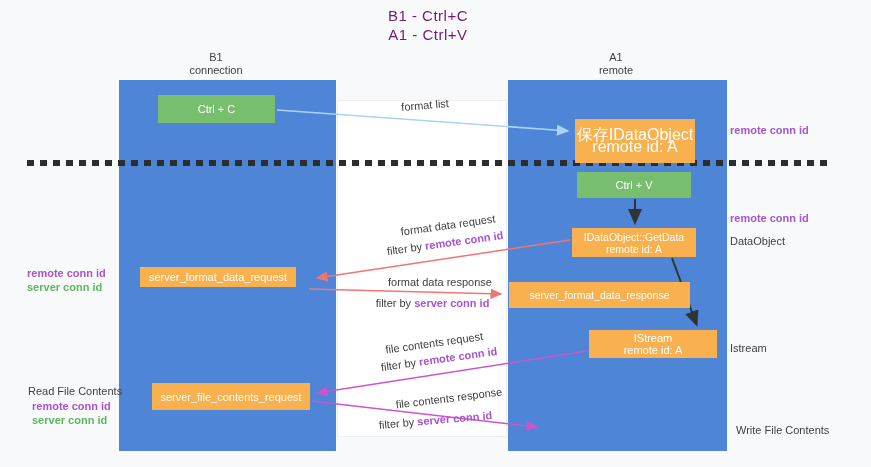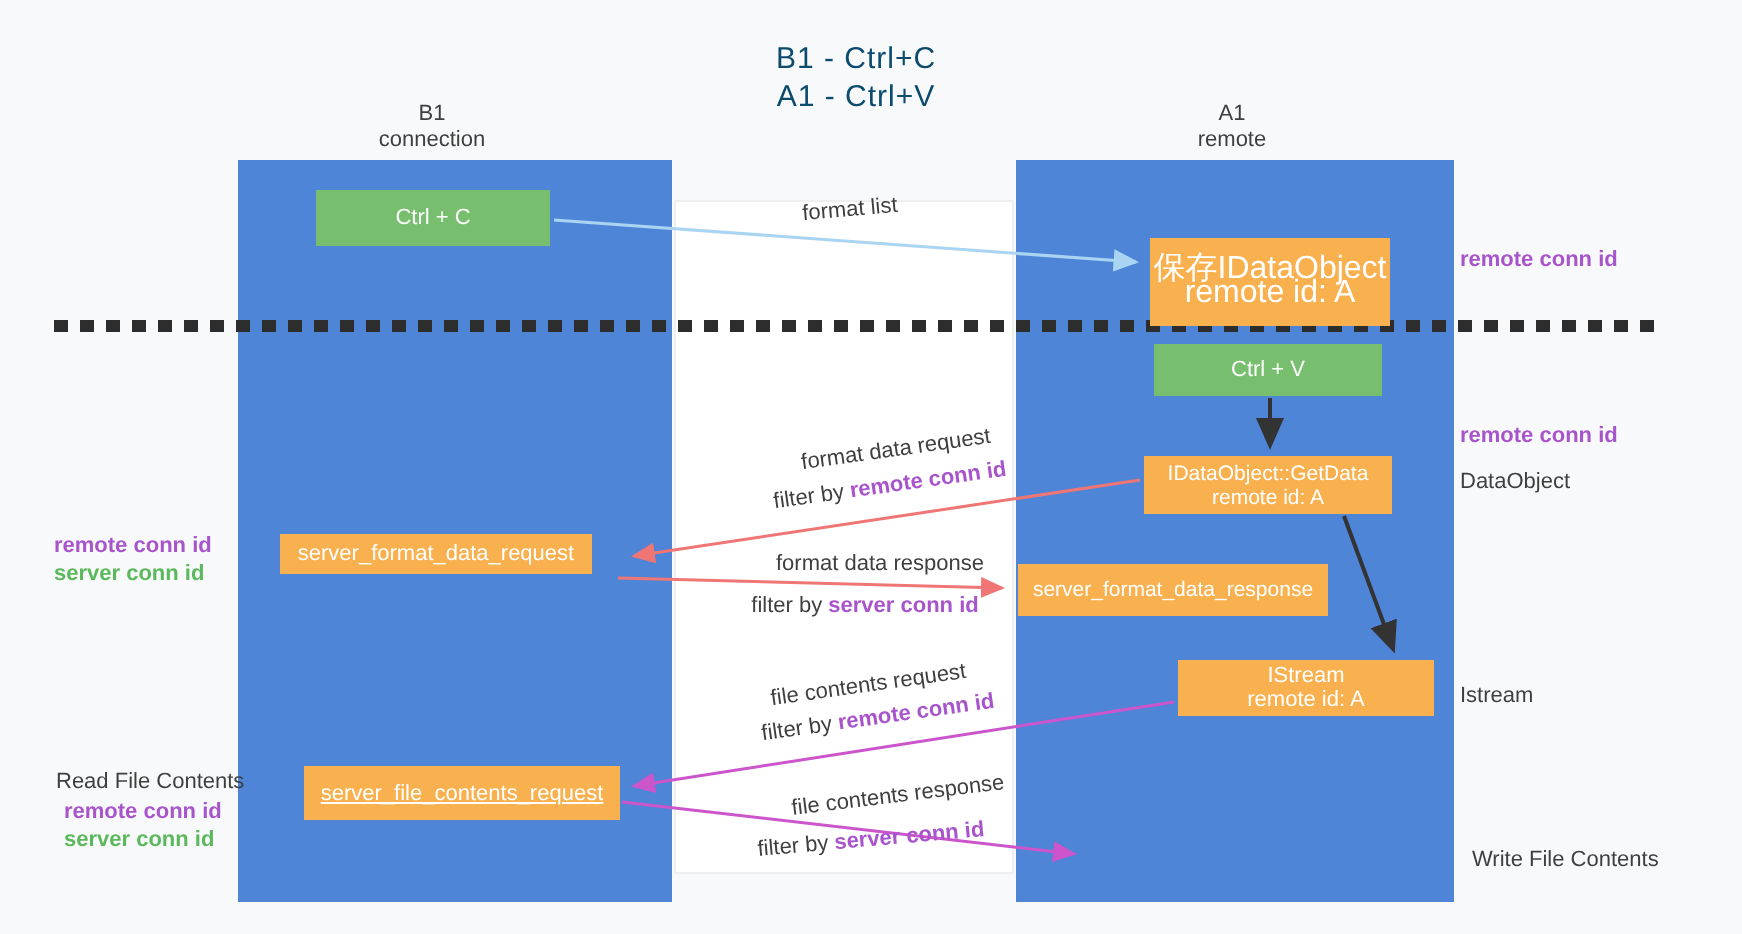--- a/index.html
+++ b/index.html
@@ -13,7 +13,7 @@
   #canvas{position:relative;width:871px;height:467px;background:var(--bg);overflow:hidden;}
   .abs{position:absolute;}
   .ctr{text-align:center;}
-  .title{left:328px;top:20px;width:200px;font-size:15px;line-height:19px;color:#0c4a6e;letter-spacing:.5px;}
+  .title{left:328px;top:6px;width:200px;font-size:15px;line-height:19px;color:#701a75;letter-spacing:.5px;}
   .lane-hdr{font-size:11px;line-height:13px;color:var(--text-dark);}
   #lane-hdr-left{left:156px;top:51px;width:120px;}
   #lane-hdr-right{left:556px;top:51px;width:120px;}

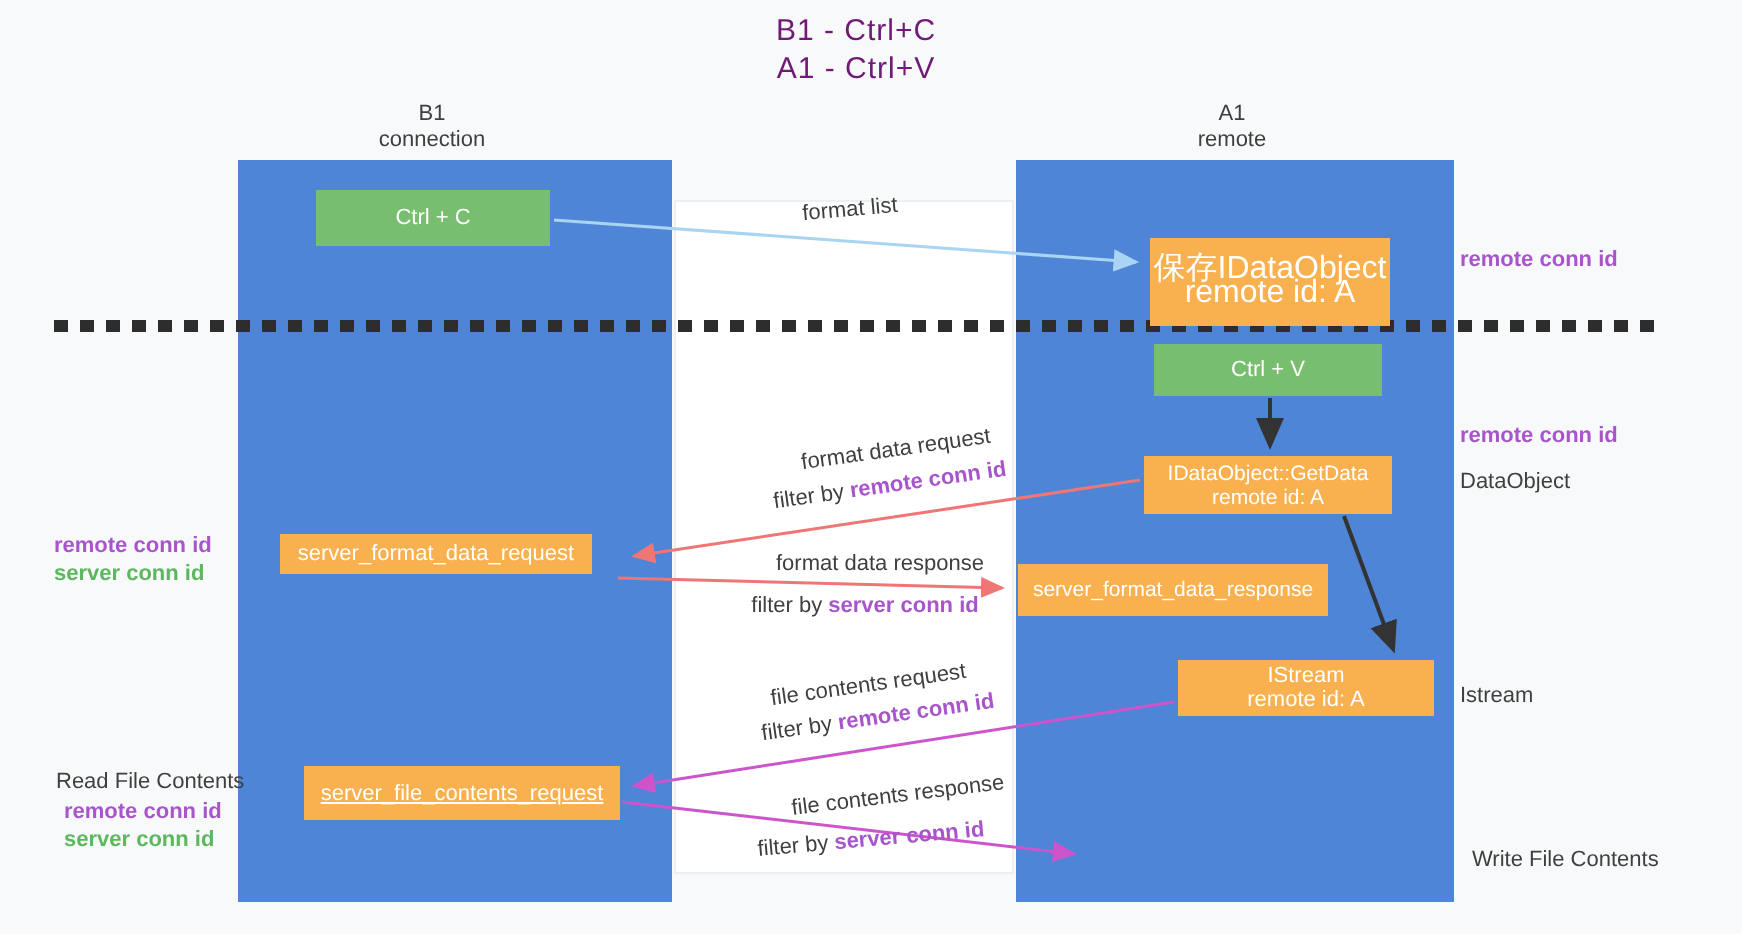--- a/index.html
+++ b/index.html
@@ -29,7 +29,7 @@
   #ctrl-v{left:577px;top:172px;width:114px;height:26px;}
   #getdata{left:572px;top:228px;width:124px;height:29px;font-size:10.5px;}
   #fmt-req{left:140px;top:267px;width:156px;height:20px;}
-  #fmt-resp{left:509px;top:282px;width:155px;height:26px;font-size:10.5px;}
+  #fmt-resp{left:509px;top:282px;width:181px;height:26px;font-size:10.5px;}
   #istream{left:589px;top:330px;width:128px;height:28px;}
   #file-req{left:152px;top:383px;width:158px;height:27px;text-decoration:underline;}
   #file-resp{left:545px;top:417px;width:160px;height:25px;font-size:10.5px;}

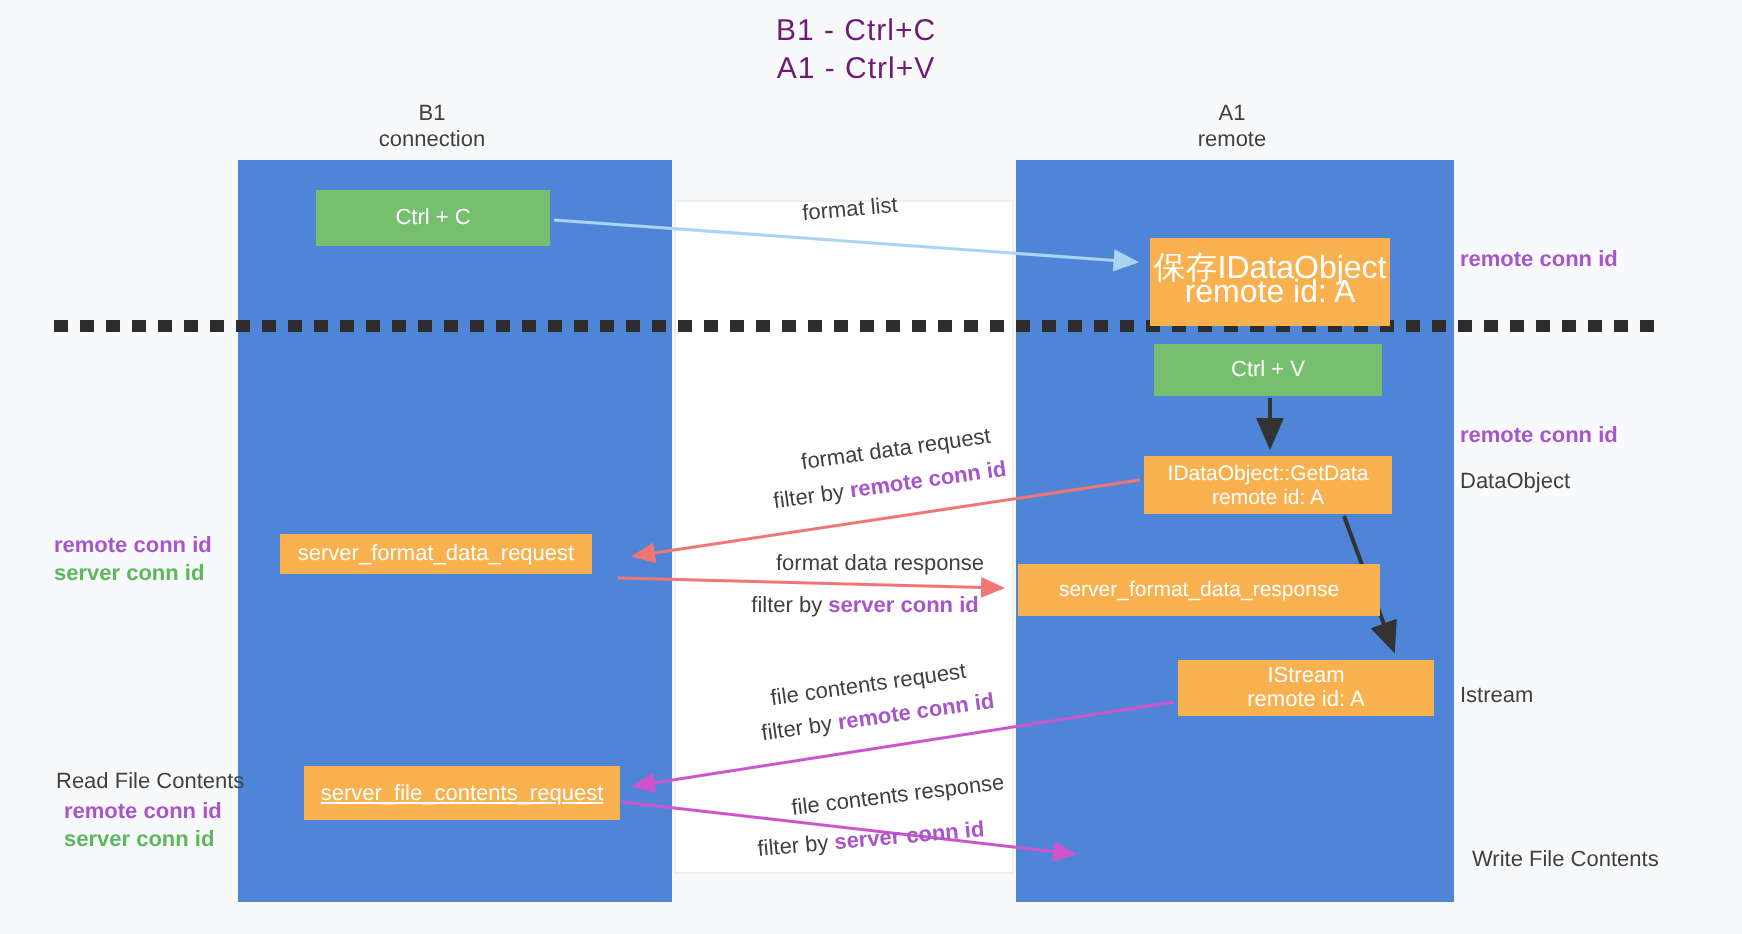--- a/index.html
+++ b/index.html
@@ -31,7 +31,7 @@
   #fmt-req{left:140px;top:267px;width:156px;height:20px;}
   #fmt-resp{left:509px;top:282px;width:181px;height:26px;font-size:10.5px;}
   #istream{left:589px;top:330px;width:128px;height:28px;}
-  #file-req{left:152px;top:383px;width:158px;height:27px;text-decoration:underline;}
+  #file-req{left:152px;top:383px;width:158px;height:27px;}
   #file-resp{left:545px;top:417px;width:160px;height:25px;font-size:10.5px;}
   .ann{font-size:11px;line-height:14px;color:var(--text-dark);white-space:nowrap;}
   .purple{color:var(--text-purple);font-weight:bold;}

